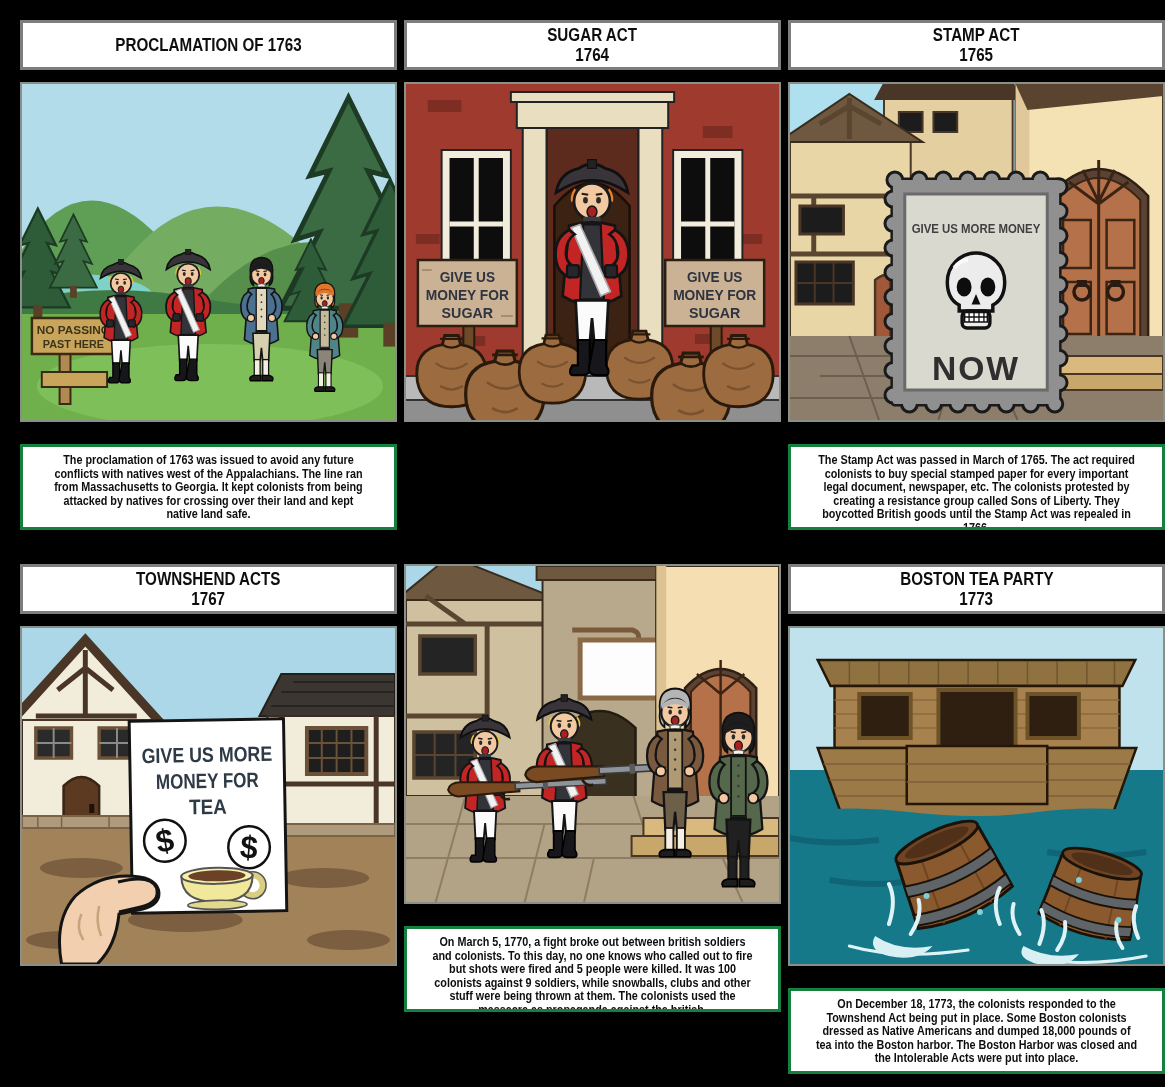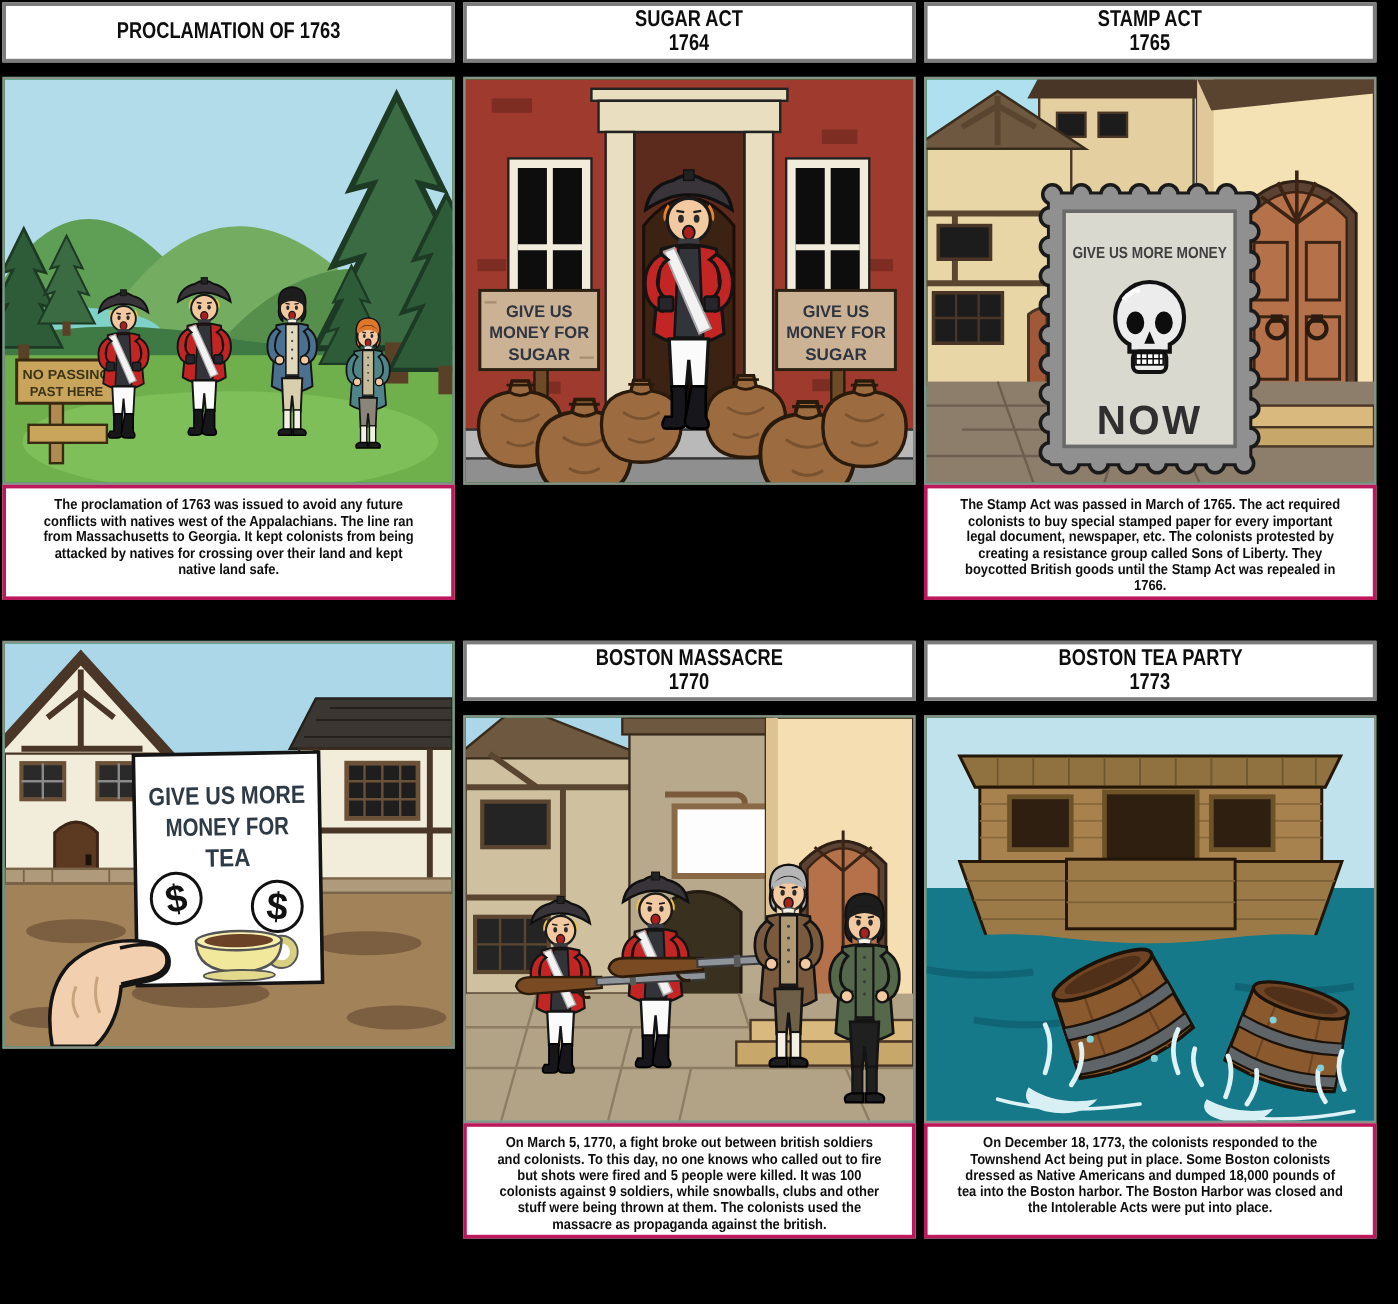--- a/index.html
+++ b/index.html
@@ -3,7 +3,7 @@
 <meta charset="utf-8">
 <style>
   html,body{margin:0;padding:0;background:#000;}
-  .board{position:relative;width:1165px;height:1087px;background:#000;padding:2px;box-sizing:border-box;
+  .board{position:relative;width:1165px;height:1087px;background:#000;padding:20px;box-sizing:border-box;
          font-family:"Liberation Sans",sans-serif;}
   .grid{display:grid;grid-template-columns:repeat(3,377px);column-gap:7px;row-gap:34px;}
   .cell{display:flex;flex-direction:column;}

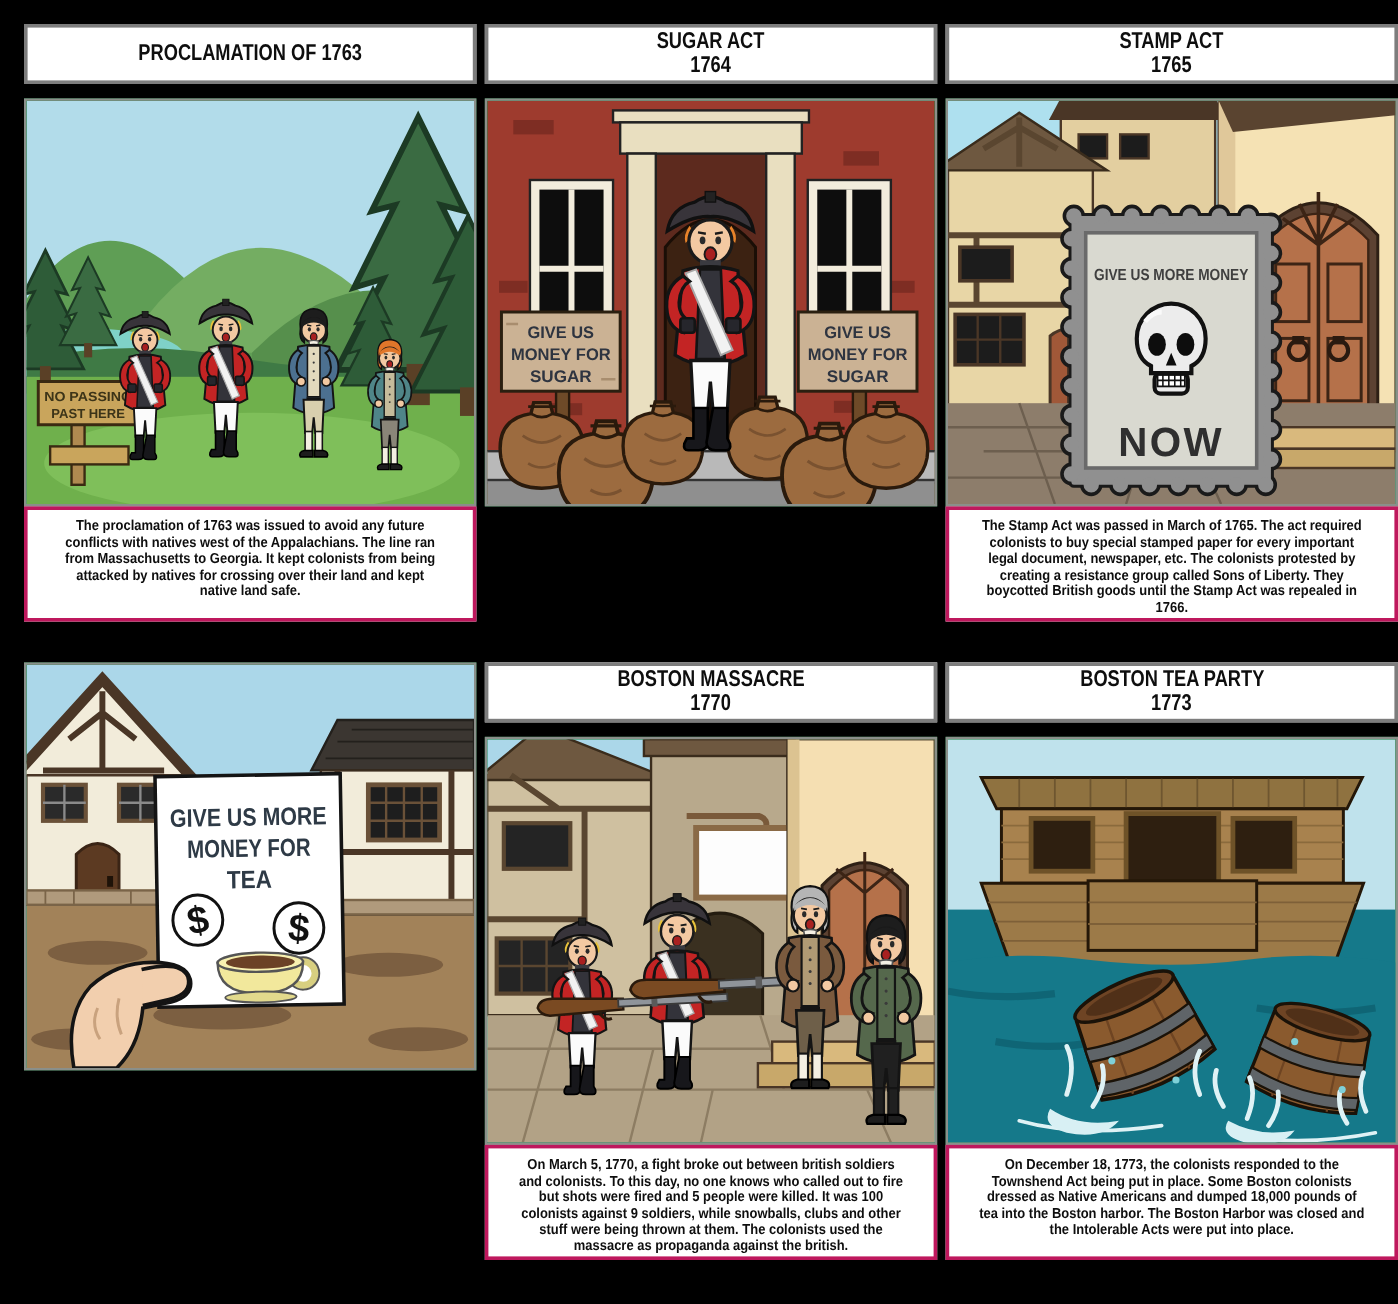--- a/index.html
+++ b/index.html
@@ -14,7 +14,7 @@
   .title-line:empty{display:none;}
   .image-box{box-sizing:border-box;height:340px;border:2px solid #8a8f8a;background:#15803d;overflow:hidden;}
   .image-box svg{display:block;width:100%;height:100%;}
-  .desc-box{box-sizing:border-box;height:96px;margin-top:0;background:#fff;border:3px solid #be185d;
+  .desc-box{box-sizing:border-box;height:86px;margin-top:22px;background:#fff;border:3px solid #15803d;
             display:flex;align-items:flex-start;justify-content:center;padding:7px 6px;overflow:hidden;}
   .desc-text{margin:0;font-weight:bold;font-size:12px;line-height:13.5px;color:#0e0e0e;text-align:center;
              transform:scaleX(0.9);transform-origin:50% 0;width:111%;}

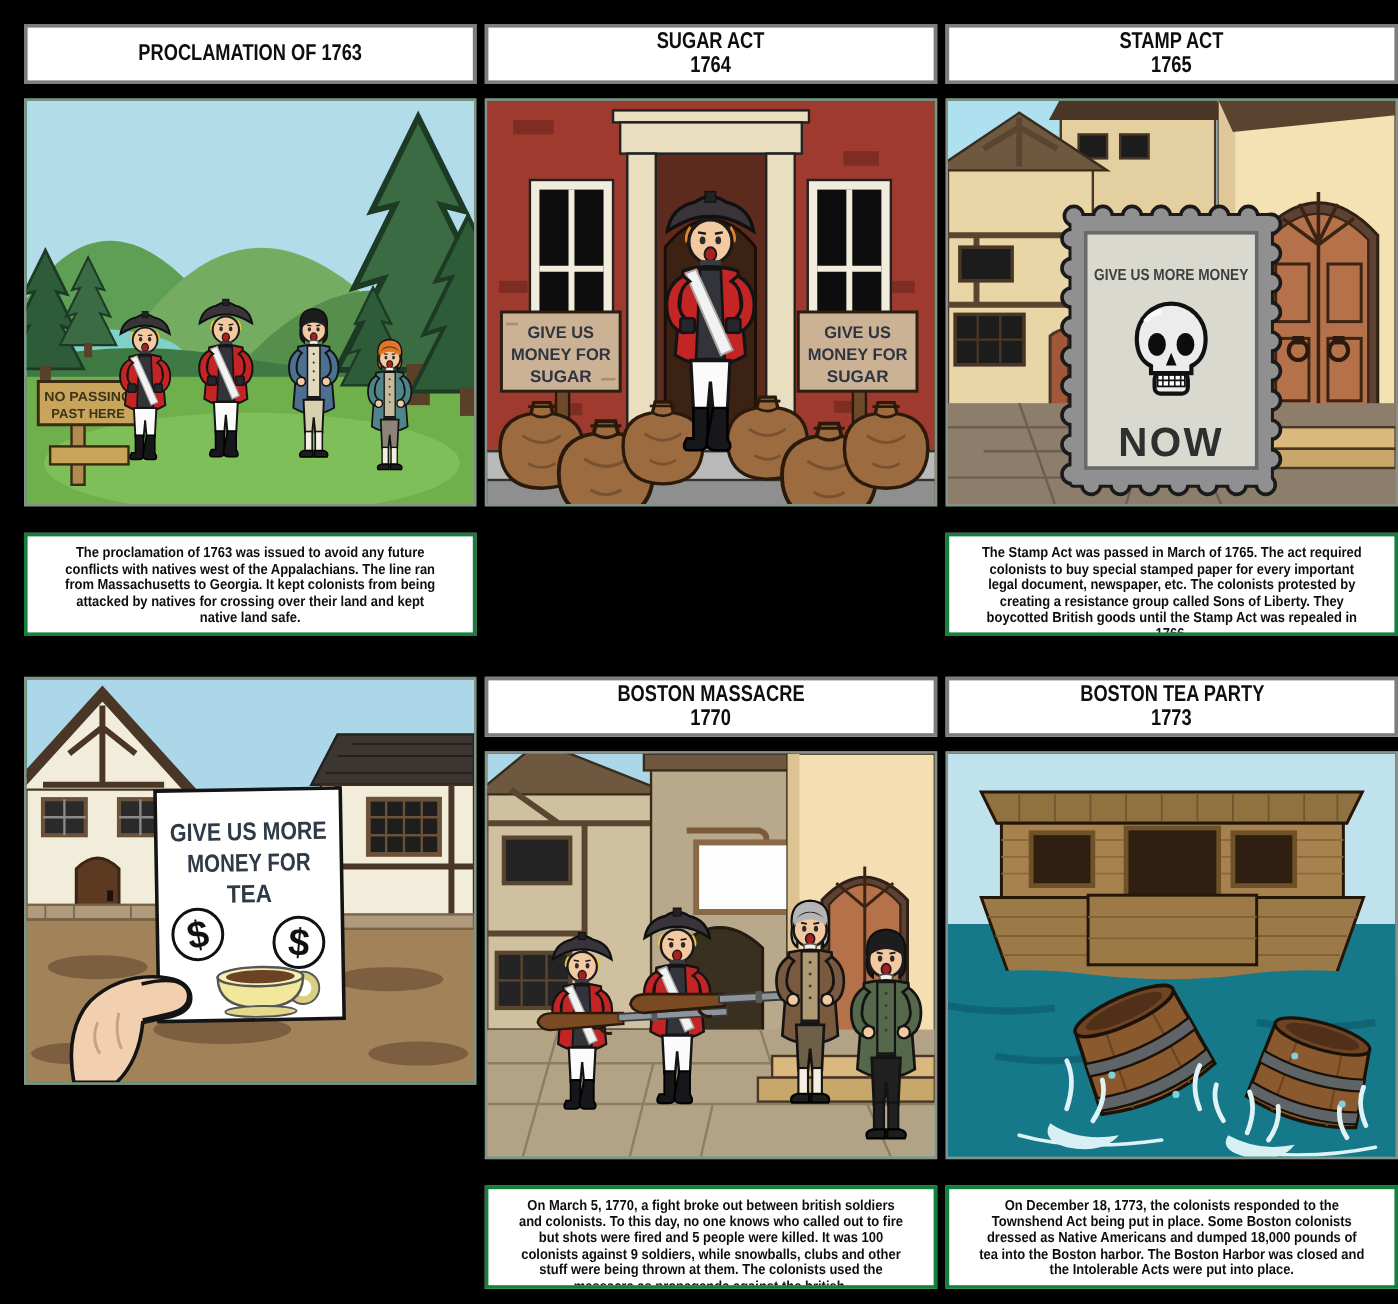--- a/index.html
+++ b/index.html
@@ -278,6 +278,10 @@
     </section>
 
     <section class="cell">
+      <div class="title-box">
+        <div class="title-line">TOWNSHEND ACTS</div>
+        <div class="title-line">1767</div>
+      </div>
       <div class="image-box">
         <svg viewBox="0 0 377 336" preserveAspectRatio="none">
           <rect width="377" height="336" fill="#abd7e9"></rect>

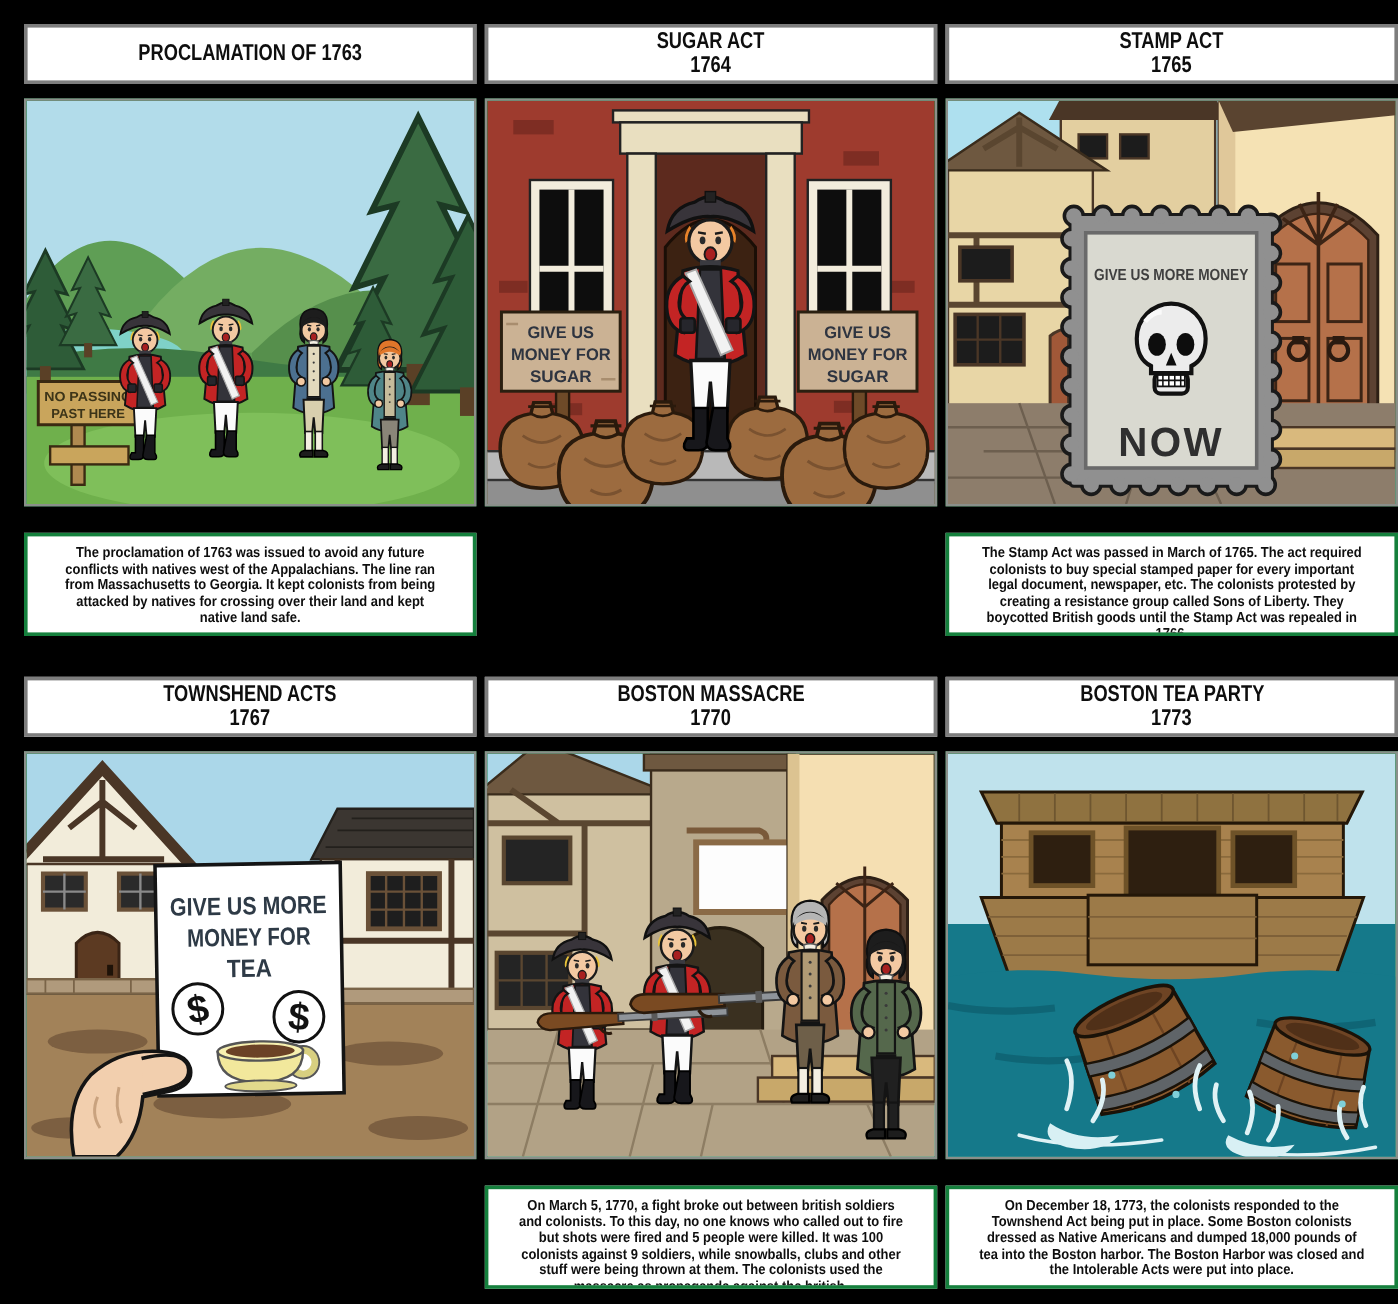--- a/index.html
+++ b/index.html
@@ -348,10 +348,6 @@
     </section>
 
     <section class="cell">
-      <div class="title-box">
-        <div class="title-line">BOSTON MASSACRE</div>
-        <div class="title-line">1770</div>
-      </div>
       <div class="image-box">
         <svg viewBox="0 0 377 336" preserveAspectRatio="none">
           <rect width="377" height="336" fill="#abd7e9"></rect>

